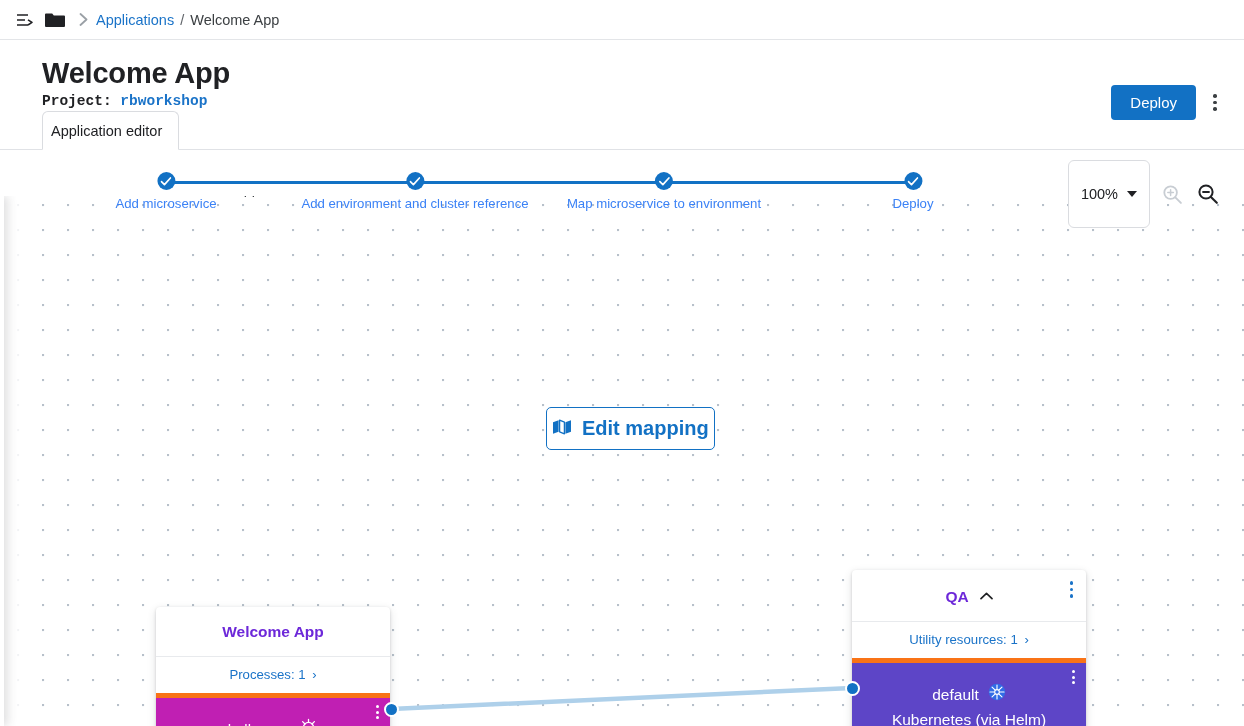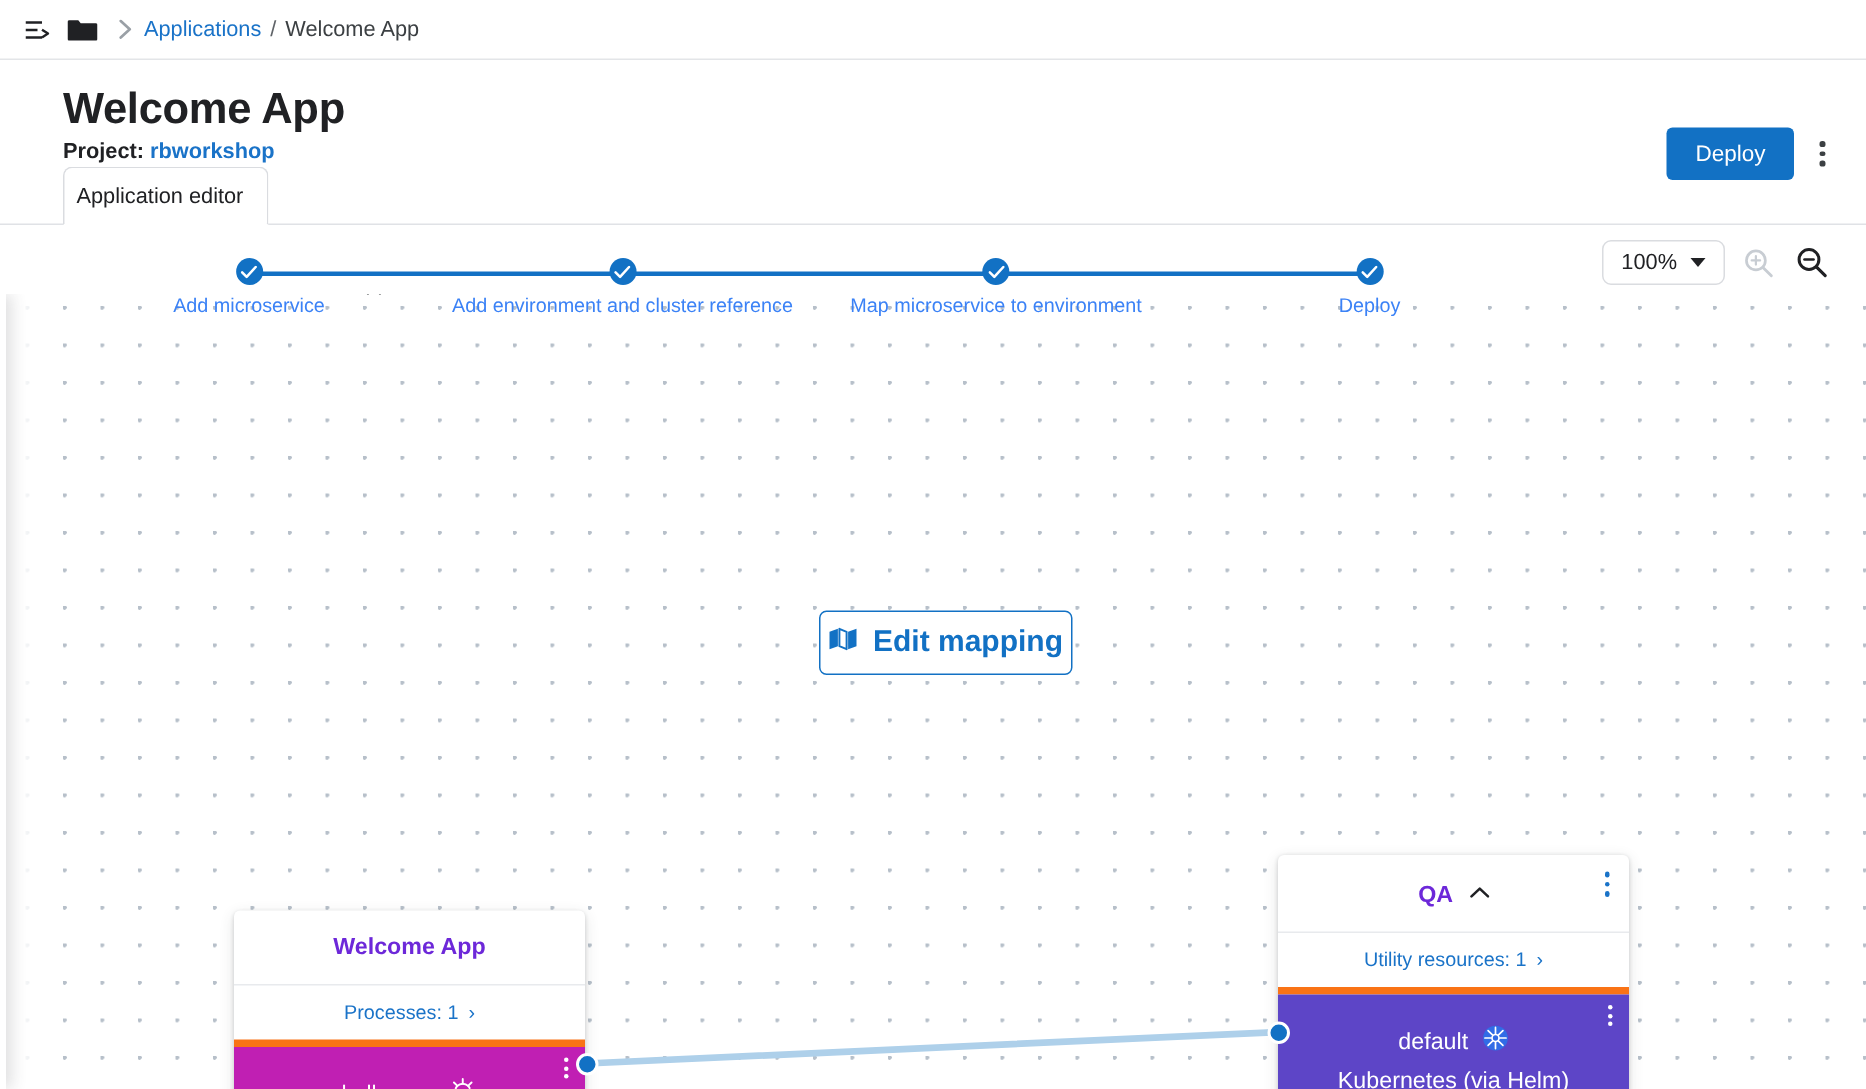--- a/index.html
+++ b/index.html
@@ -55,6 +55,7 @@
     font-size: 14.5px;
     font-weight: bold;
     color: #202124;
+    font-family: Liberation Mono, monospace;
   }
   .project-line .proj-link {
     color: #1a73c8; font-weight: bold; cursor: pointer;

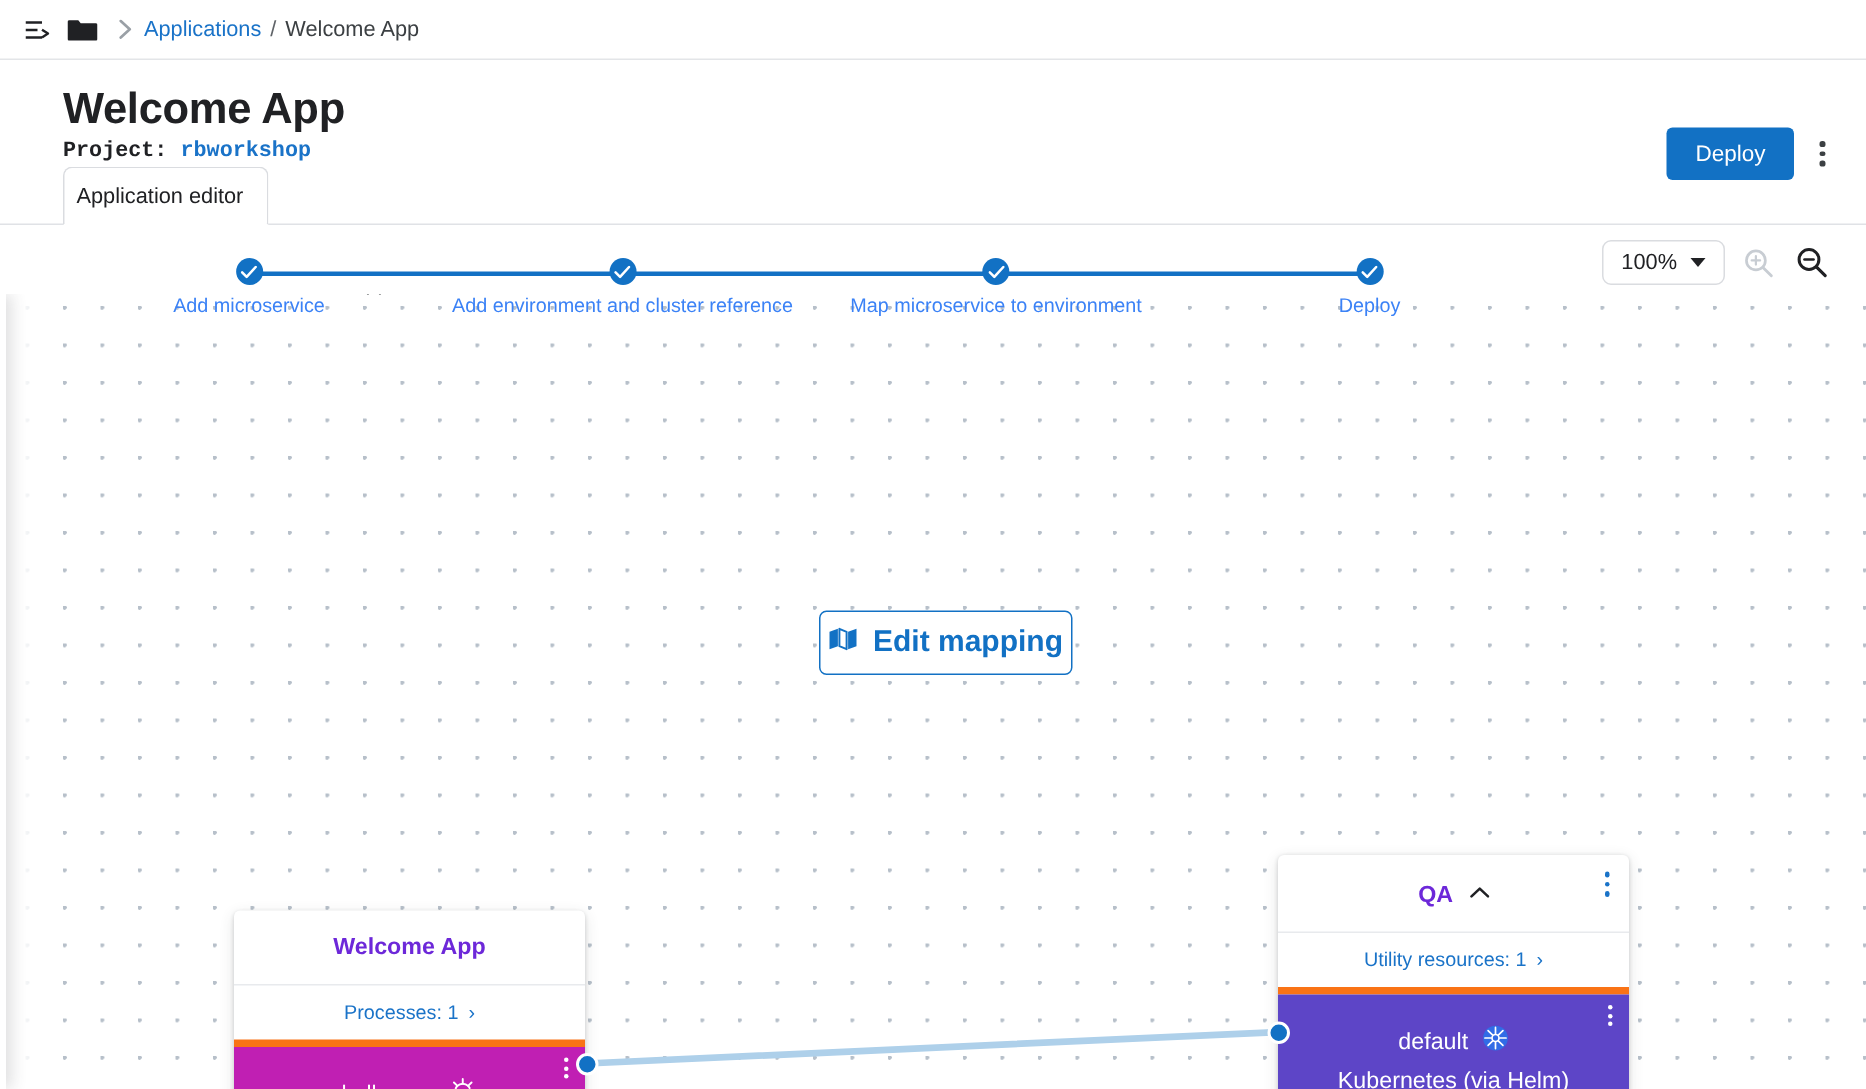--- a/index.html
+++ b/index.html
@@ -162,7 +162,7 @@
     font-size: 14.5px;
     font-family: "Liberation Sans", sans-serif;
     color: #202124;
-    padding: 6px 12px;
+    padding: 25px 12px;
     display: flex; align-items: center; gap: 9px;
     cursor: pointer;
     min-width: 79px;

